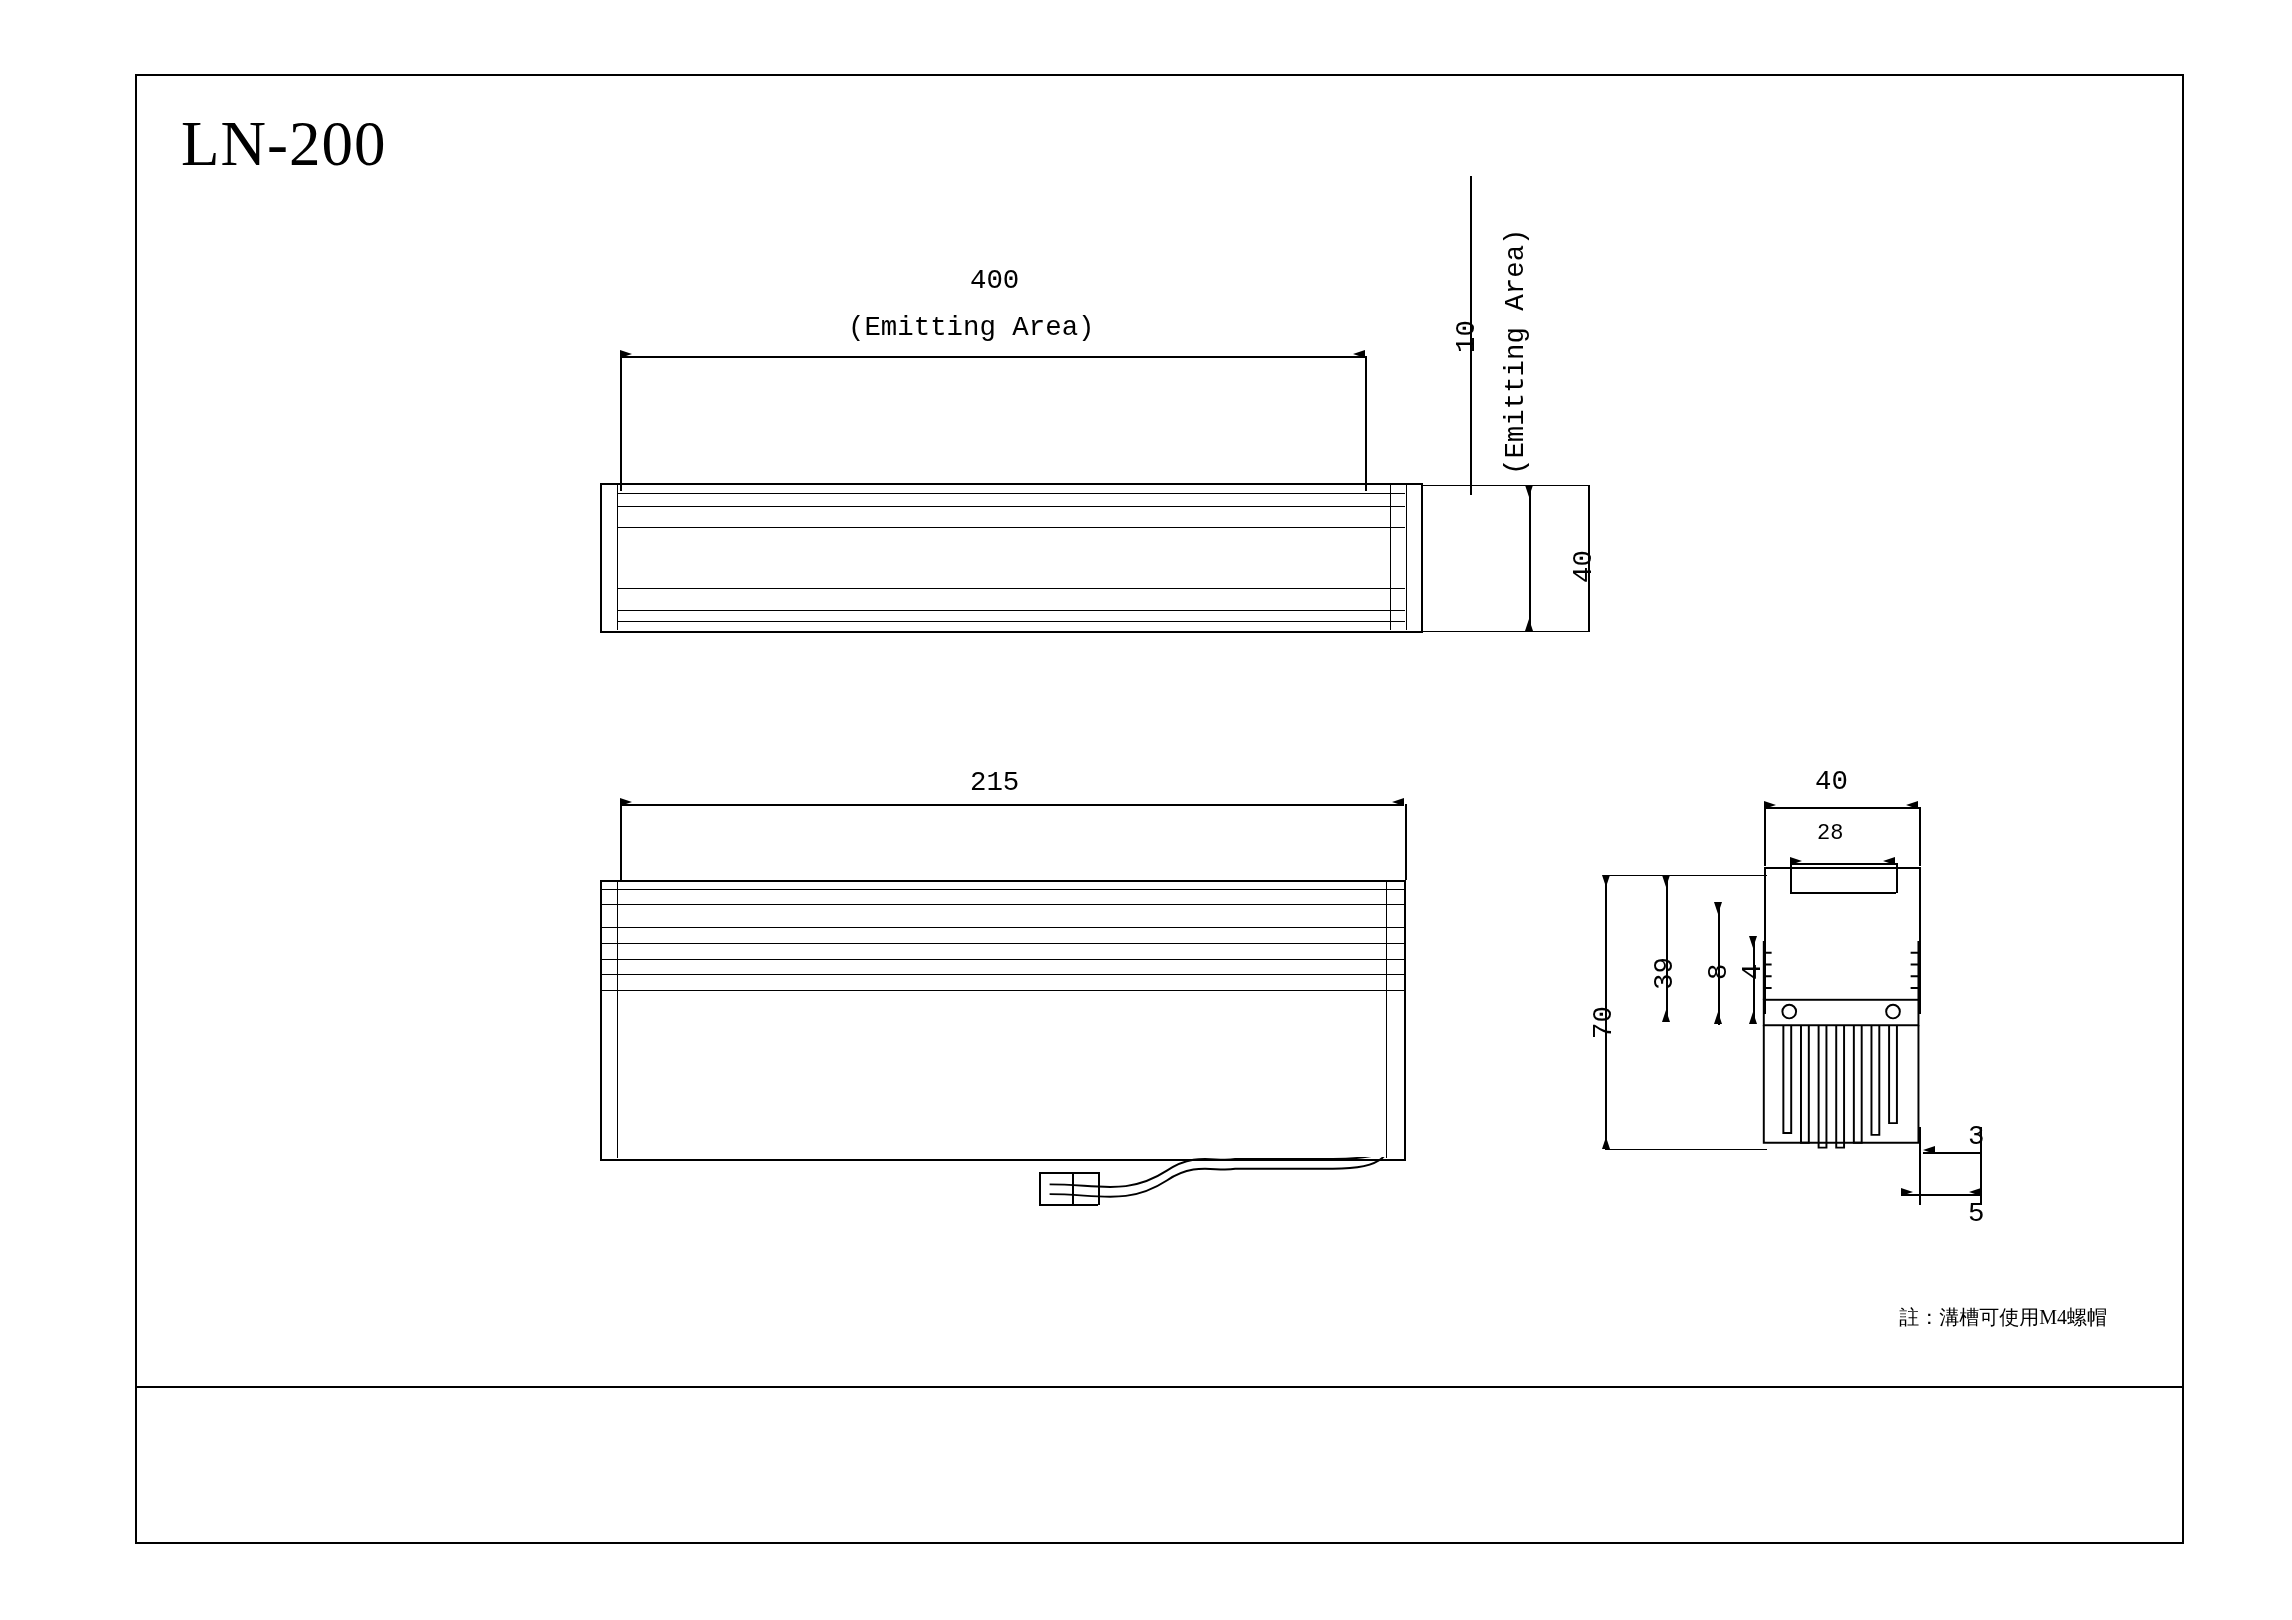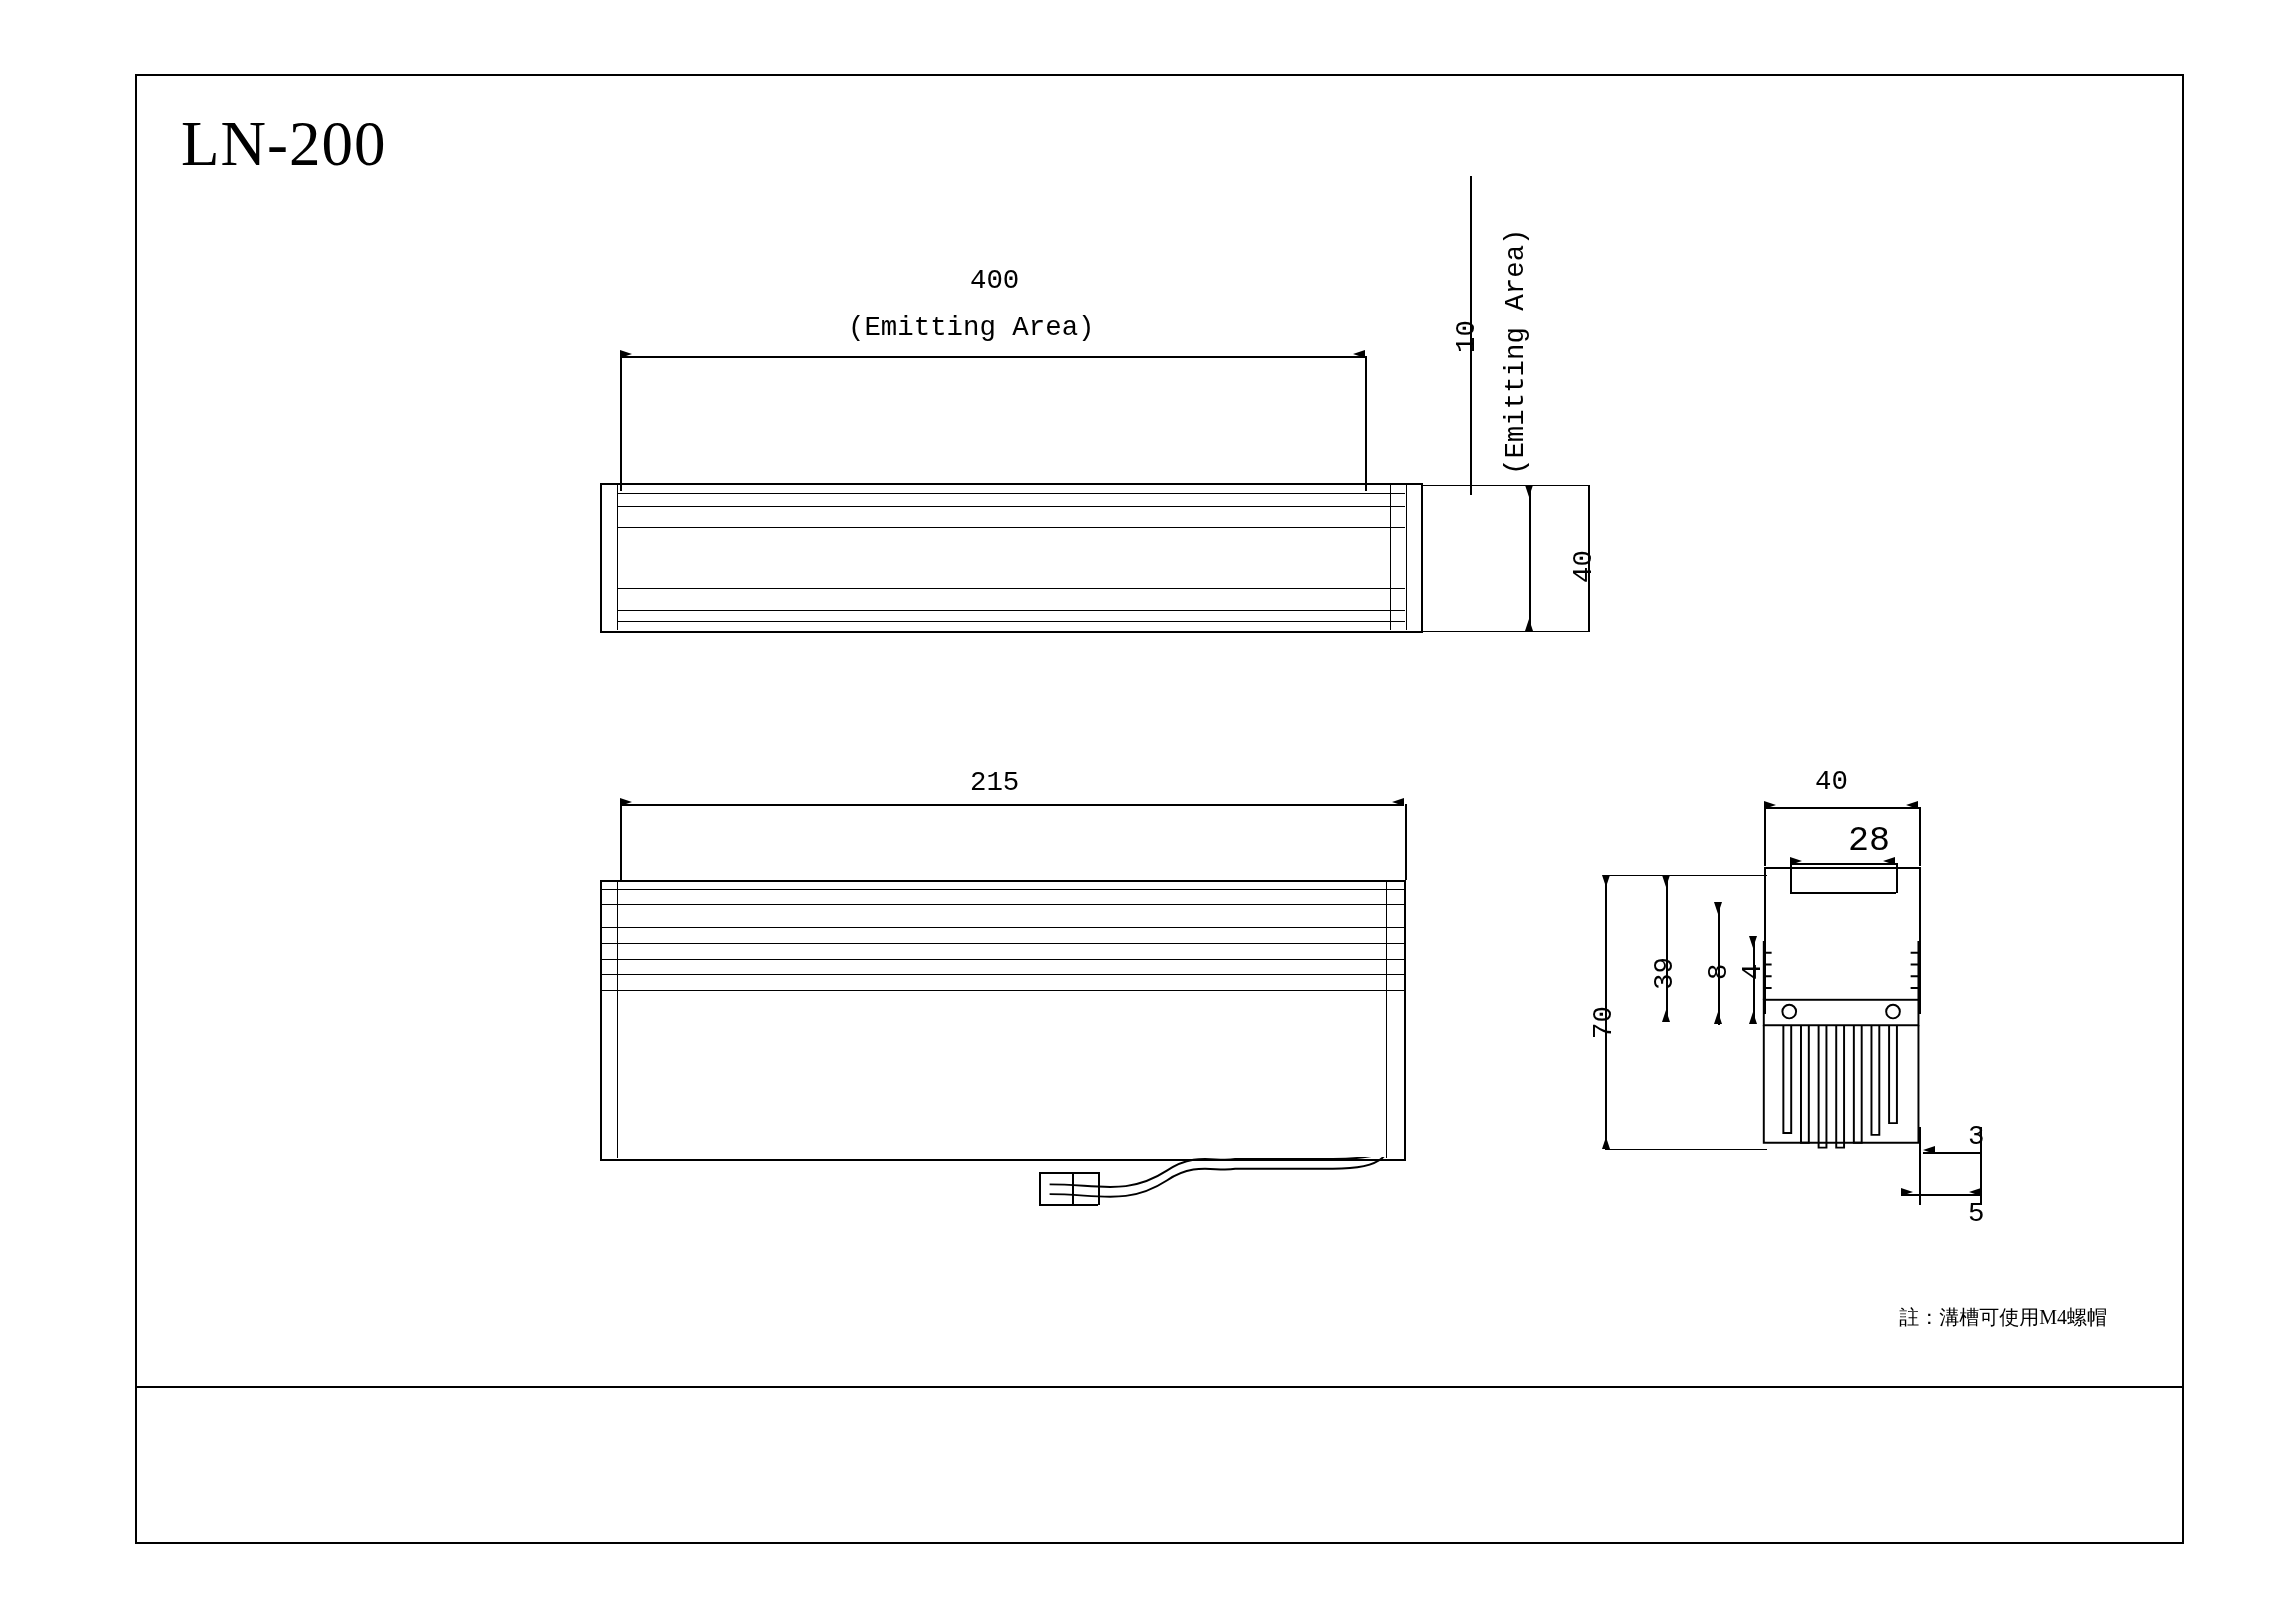--- a/index.html
+++ b/index.html
@@ -120,7 +120,7 @@
     <div class="arrowL" style="left:1883px;top:857px;"></div>
     <div class="ln vl" style="left:1790px;top:863px;width:2px;height:29px;"></div>
     <div class="ln vl" style="left:1896px;top:863px;width:2px;height:29px;"></div>
-    <div class="txtm" style="left:1817px;top:821px;font-size:35px;margin-left:31px;">28</div>
+    <div class="txtm" style="left:1817px;top:821px;font-size:22px;">28</div>
 
     <div class="ln" style="left:1764px;top:867px;width:157px;height:2px;"></div>
     <div class="ln vl" style="left:1764px;top:867px;width:2px;height:147px;"></div>

